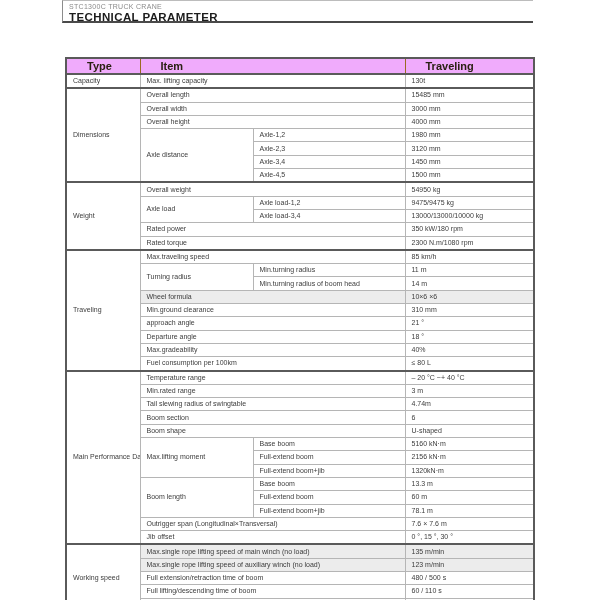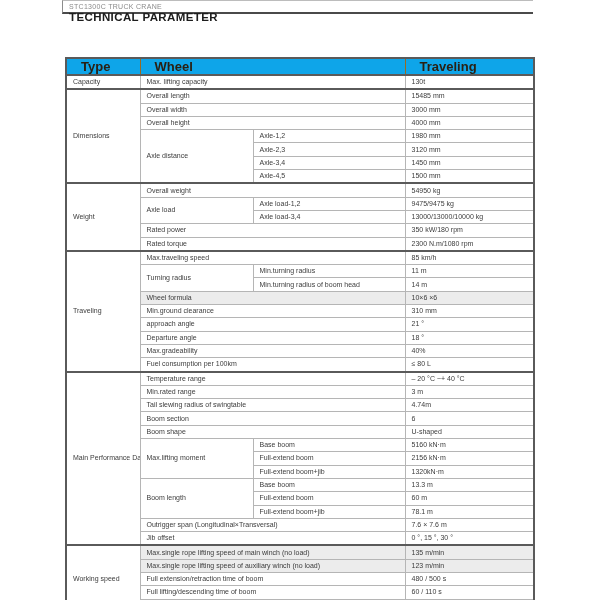--- a/index.html
+++ b/index.html
@@ -10,7 +10,7 @@
   }
   
   .doc-header{
-    position:absolute;left:62px;top:0;width:471px;height:14px;
+    position:absolute;left:62px;top:0;width:471px;height:23px;
     box-sizing:border-box;
     border-left:1px solid #8c8c8c;
     border-top:1px solid #bcbcbc;

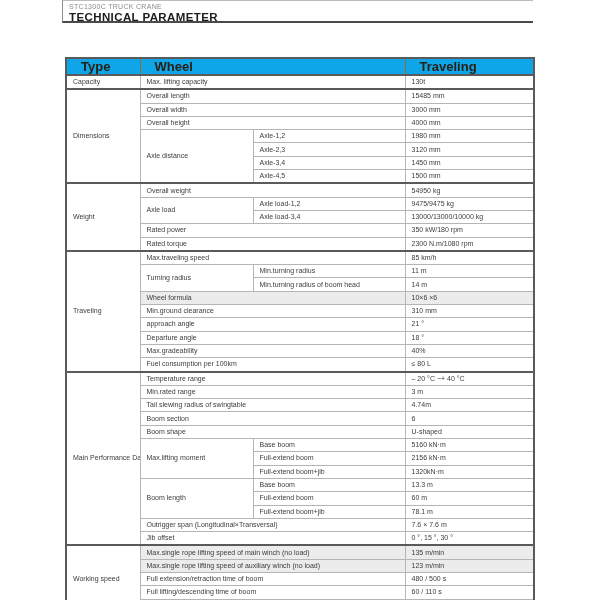--- a/index.html
+++ b/index.html
@@ -32,8 +32,8 @@
   table.params col.c-item2{width:152px;}
   table.params col.c-param{width:129px;}
   table.params th{
-    background:#0ea5e9;color:#2a2013;font-weight:bold;font-size:13px;
-    text-align:left;height:14px;padding:0 0 0 14px;
+    background:#f0abfc;color:#2a2013;font-weight:bold;font-size:11px;
+    text-align:left;height:14px;padding:0 0 0 20px;
     border:1px solid #9a6a22;border-bottom:2px solid #5a5a5a;
   }
   table.params td{

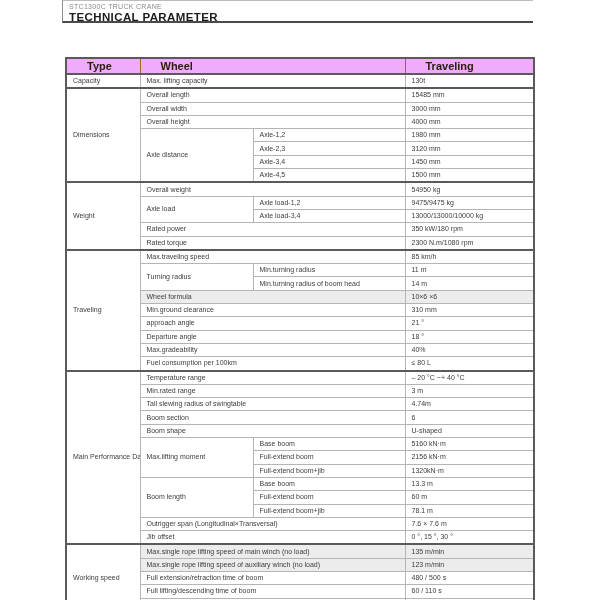--- a/index.html
+++ b/index.html
@@ -67,7 +67,7 @@
   <thead>
     <tr>
       <th>Type</th>
-      <th colspan="2">Wheel</th>
+      <th colspan="2">Item</th>
       <th>Traveling</th>
     </tr>
   </thead>

